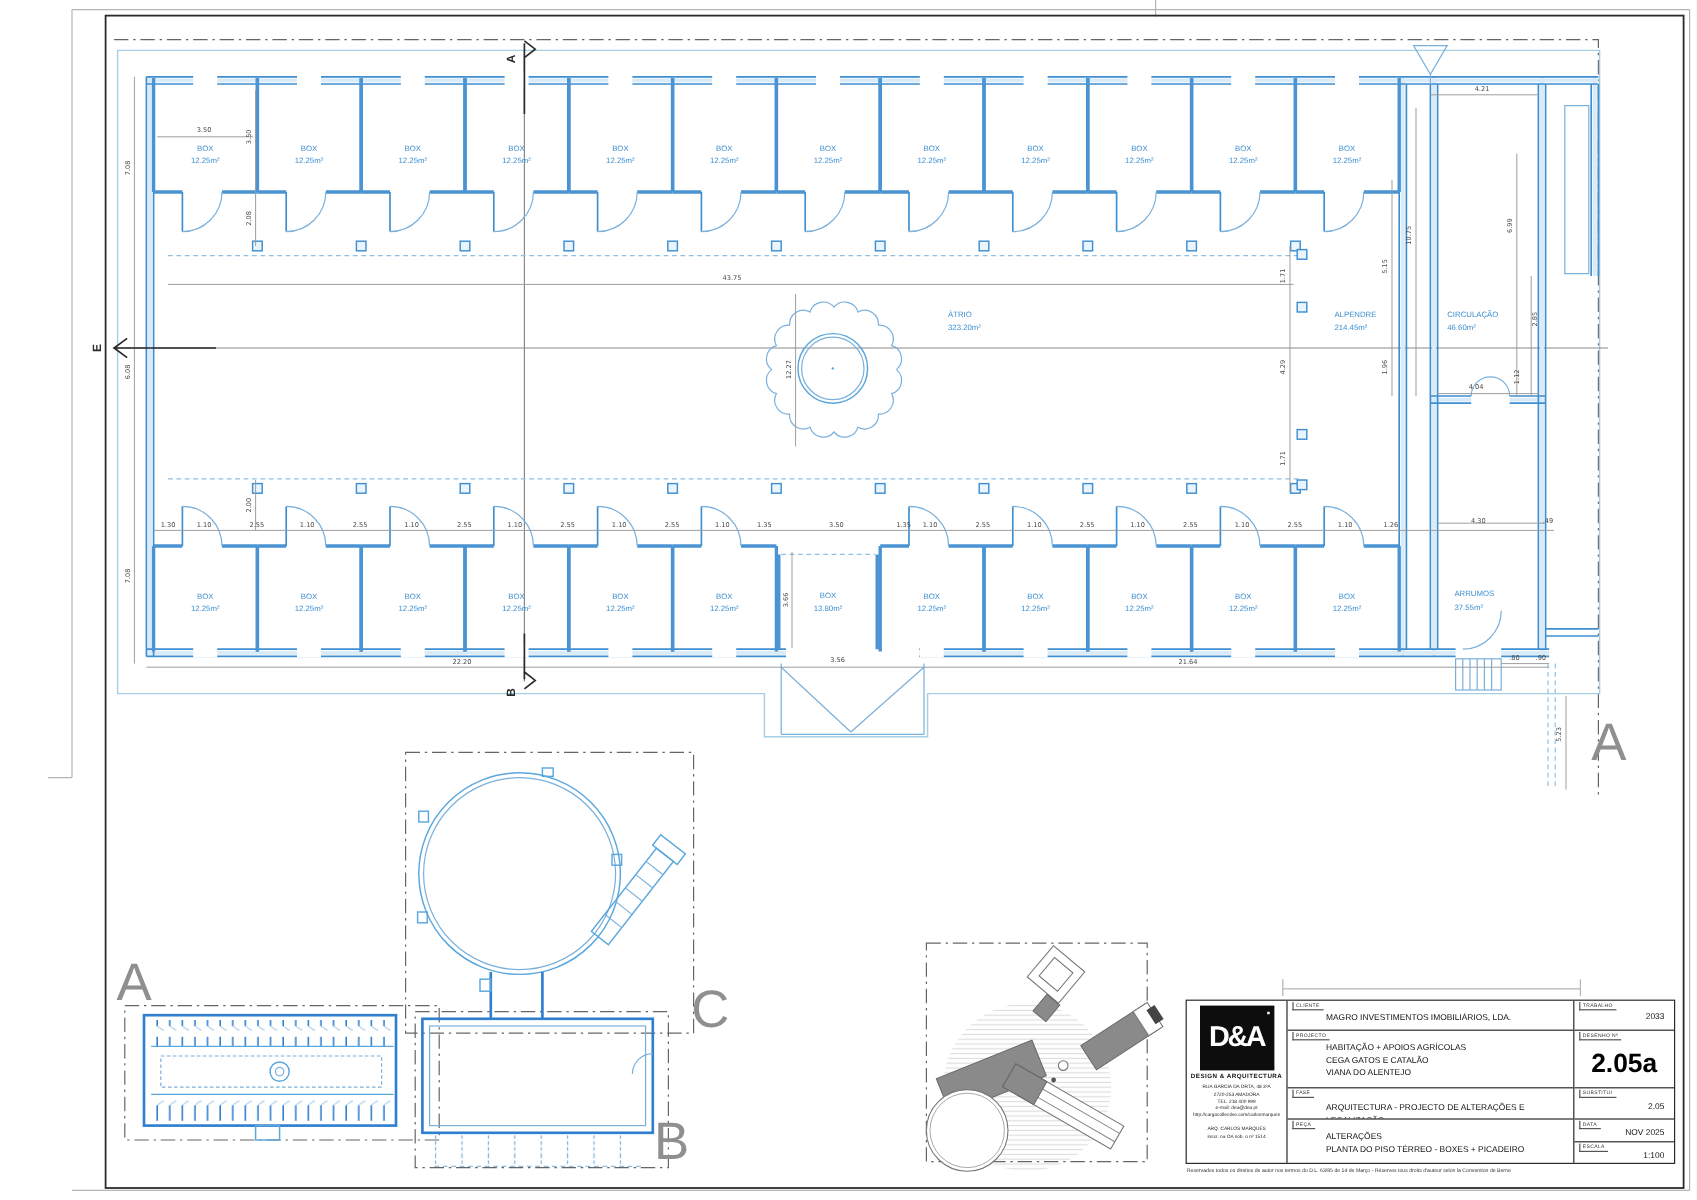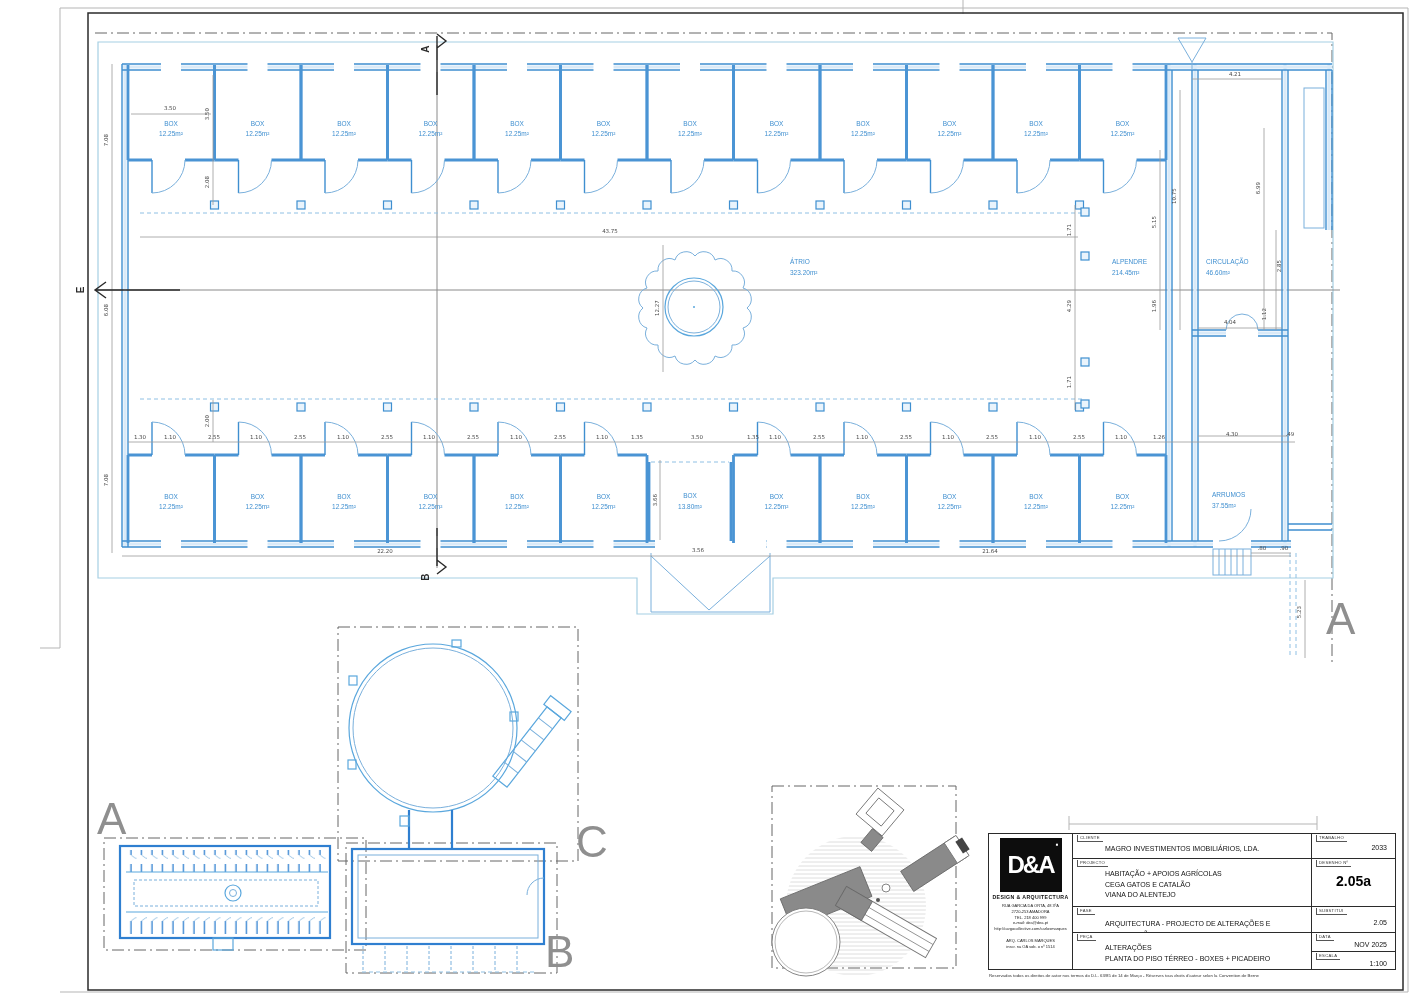--- a/index.html
+++ b/index.html
@@ -44,7 +44,7 @@
        border-bottom:1px solid #555;width:max-content;padding:0 3px 1px 2px;}
   .val{font-size:7px;color:#111;margin-left:28px;margin-top:2px;line-height:1.5;}
   .valr{font-size:7px;color:#111;text-align:right;margin-top:2px;padding-right:4px;}
-  .valbig{font-size:14px;font-weight:700;color:#000;text-align:center;margin-top:6px;
+  .valbig{font-size:22px;font-weight:700;color:#000;text-align:center;margin-top:6px;
           font-family:"Liberation Sans",sans-serif;}
   .logo{width:62px;height:54px;background:#0d0d0d;margin:4px auto 2px auto;color:#fff;
         display:flex;align-items:center;justify-content:center;position:relative;}

